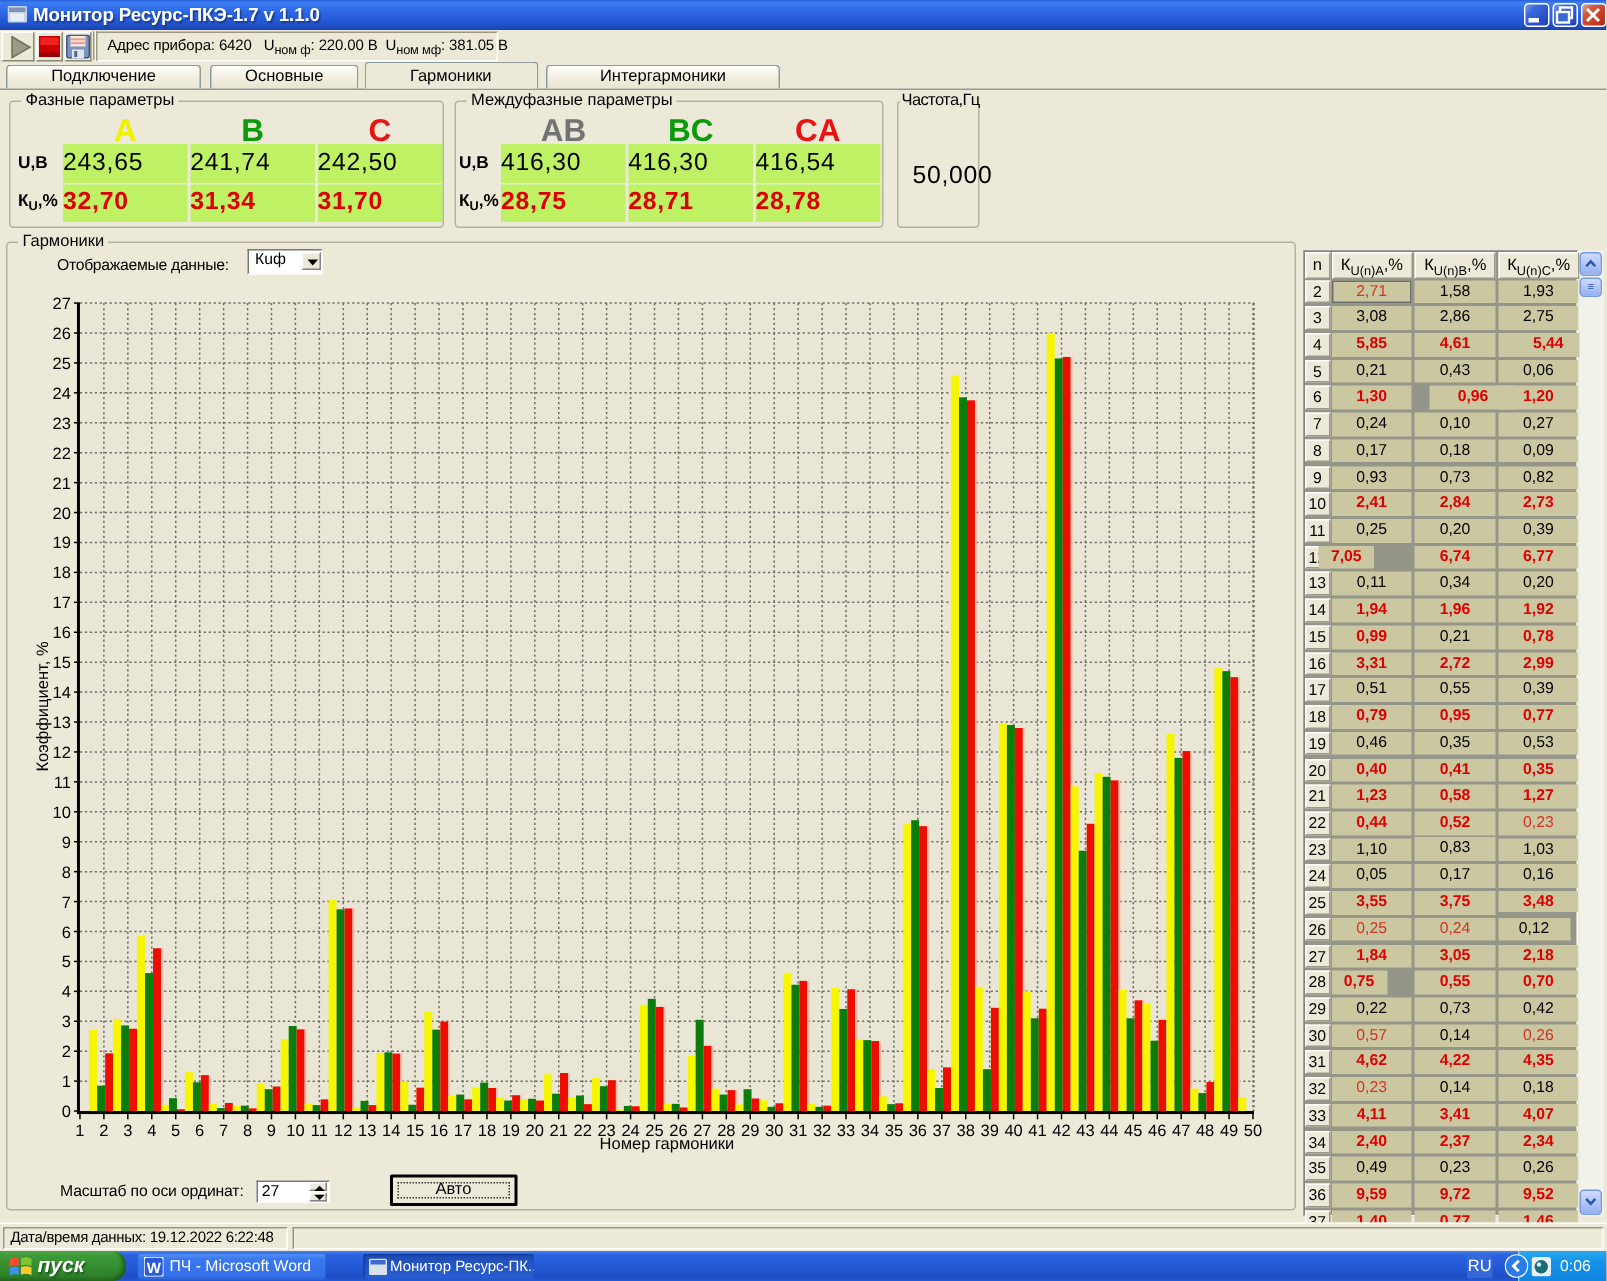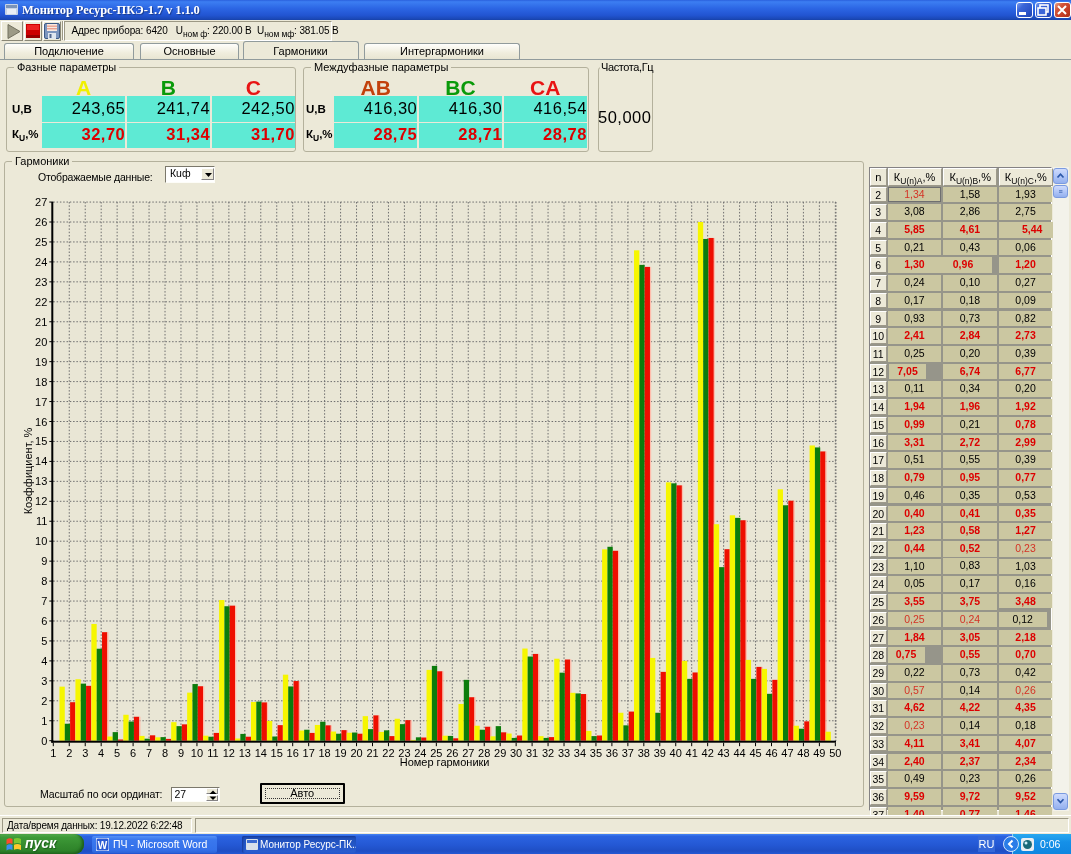--- a/index.html
+++ b/index.html
@@ -7,7 +7,7 @@
 .abs{position:absolute}
 
 #title{position:absolute;left:0;top:0;width:1071px;height:20px;
- background:linear-gradient(180deg,#2a60dd 0%,#3c7ef2 9%,#2c66e4 42%,#2255d2 76%,#1a47b4 96%,#1640a6 100%);font-family:Liberation Serif, serif;}
+ background:linear-gradient(180deg,#2a60dd 0%,#3c7ef2 9%,#2c66e4 42%,#2255d2 76%,#1a47b4 96%,#1640a6 100%);}
 #title .cap{position:absolute;left:22px;top:2.5px;color:#fff;font-weight:bold;font-size:12.5px;letter-spacing:-0.1px;
  text-shadow:1px 1px 1px #1a3a8a;white-space:nowrap}
 .tbn{position:absolute;top:1.5px;width:16.5px;height:16.5px;border-radius:3px;

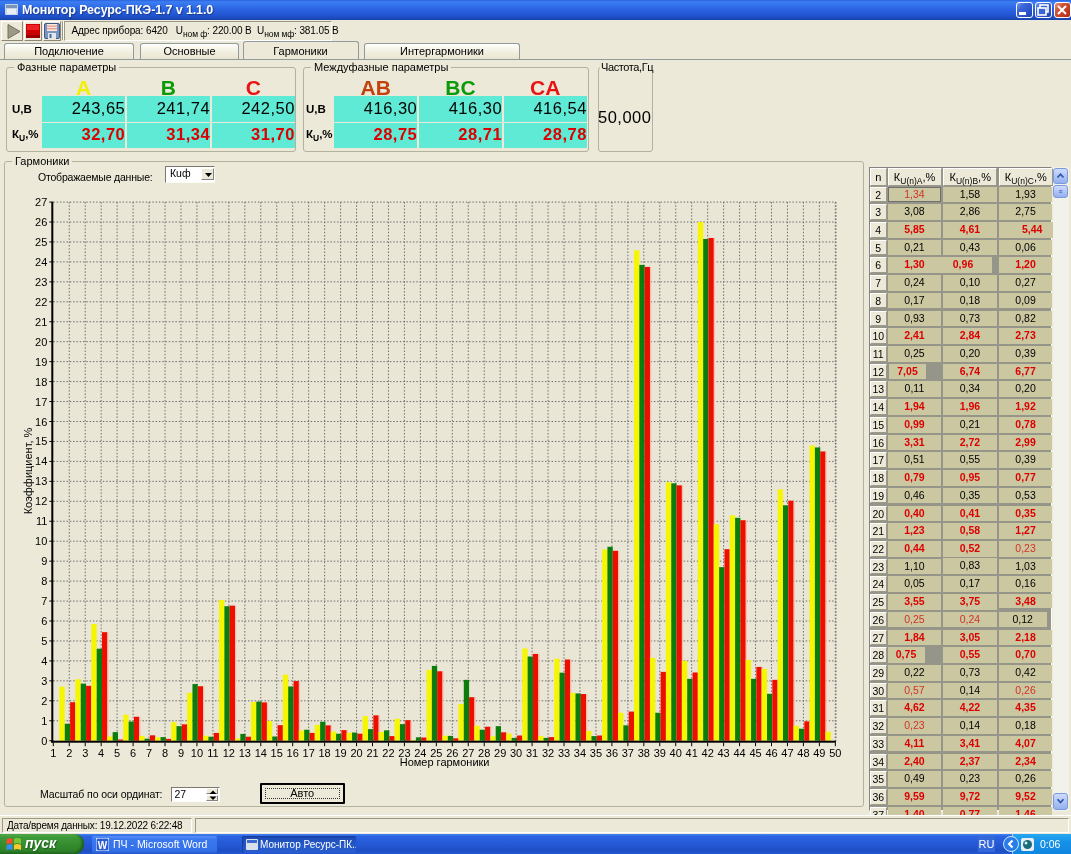--- a/index.html
+++ b/index.html
@@ -143,7 +143,7 @@
 <div class="grp" style="left:303px;top:67px;width:286px;height:85px">
     <span class="lbl">Междуфазные параметры</span>
   </div>
-<div class="phead" style="left:334.0px;top:79px;width:83.3px;color:#c2410c">AB</div>
+<div class="phead" style="left:334.0px;top:79px;width:83.3px;color:#737373">AB</div>
 <div class="phead" style="left:418.8px;top:79px;width:83.3px;color:#0a9a0a">BC</div>
 <div class="phead" style="left:503.6px;top:79px;width:83.3px;color:#e81414">CA</div>
 <div class="pcell bigv" style="left:334.0px;top:96px;width:83.3px;height:25.5px;line-height:25px">416,30</div>

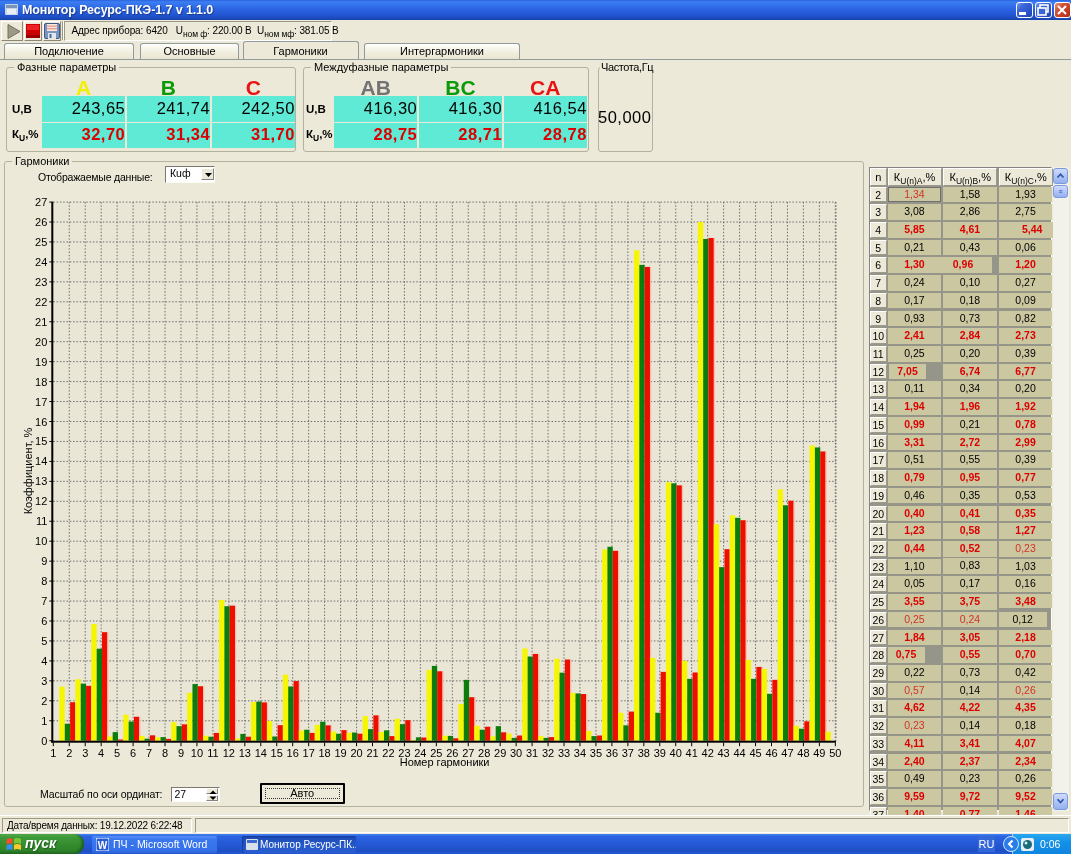--- a/index.html
+++ b/index.html
@@ -33,7 +33,7 @@
 .grp{position:absolute;border:1px solid #b4b19c;border-radius:3px}
 .grp>.lbl{position:absolute;top:-7px;left:7px;background:#ece9d8;padding:0 3px;white-space:nowrap}
 
-.pcell{position:absolute;background:#5eead4;text-align:right}
+.pcell{position:absolute;background:#bef264;text-align:left}
 .bigv{font-size:16.5px;letter-spacing:0.5px}
 .redv{font-size:16.5px;font-weight:bold;color:#dd0000;letter-spacing:0.5px}
 .phead{position:absolute;font-size:21px;font-weight:bold;text-align:center;line-height:17px}

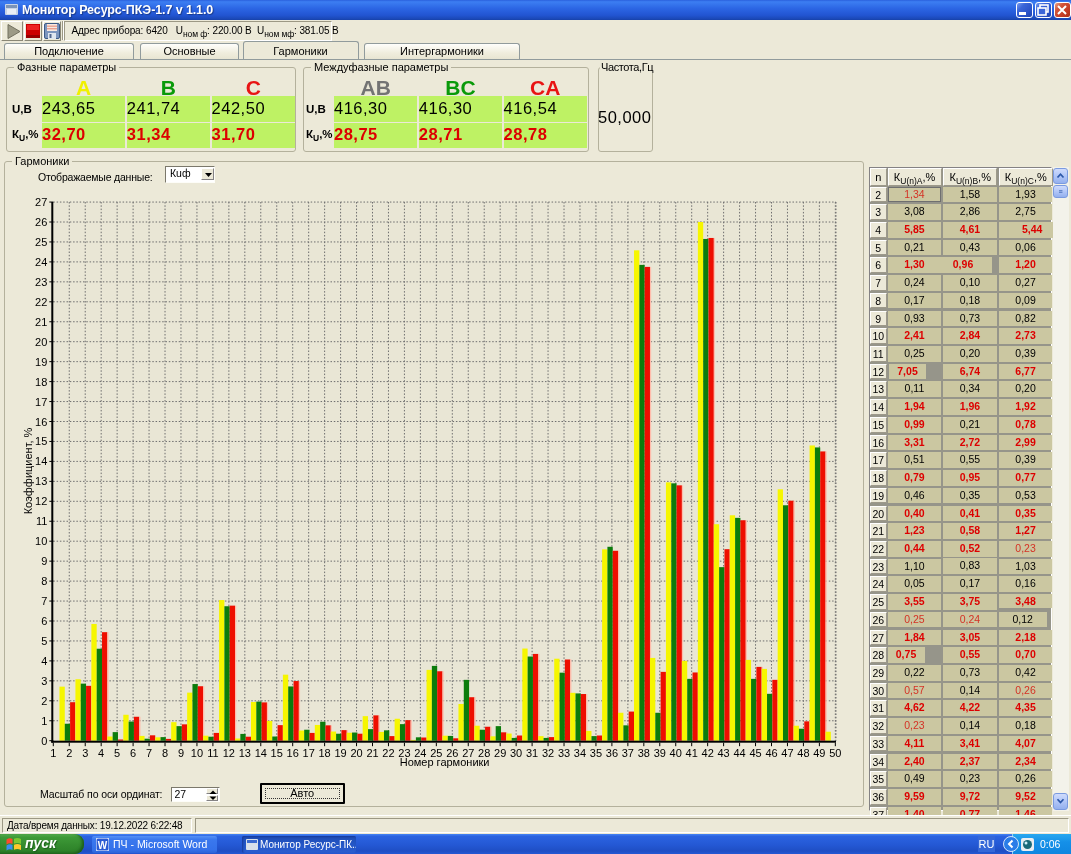--- a/index.html
+++ b/index.html
@@ -157,7 +157,7 @@
 <div class="grp" style="left:598px;top:67px;width:55px;height:85px">
     <span class="lbl" style="left:1px;padding:0 1px;letter-spacing:-0.4px">Частота,Гц</span>
   </div>
-<div class="abs bigv" style="left:598px;top:108px;width:74px;text-align:left">50,000</div>
+<div class="abs bigv" style="left:598px;top:108px;width:74px;text-align:center">50,000</div>
 <div class="grp" style="left:4px;top:161px;width:859.5px;height:645.5px">
     <span class="lbl">Гармоники</span>
   </div>

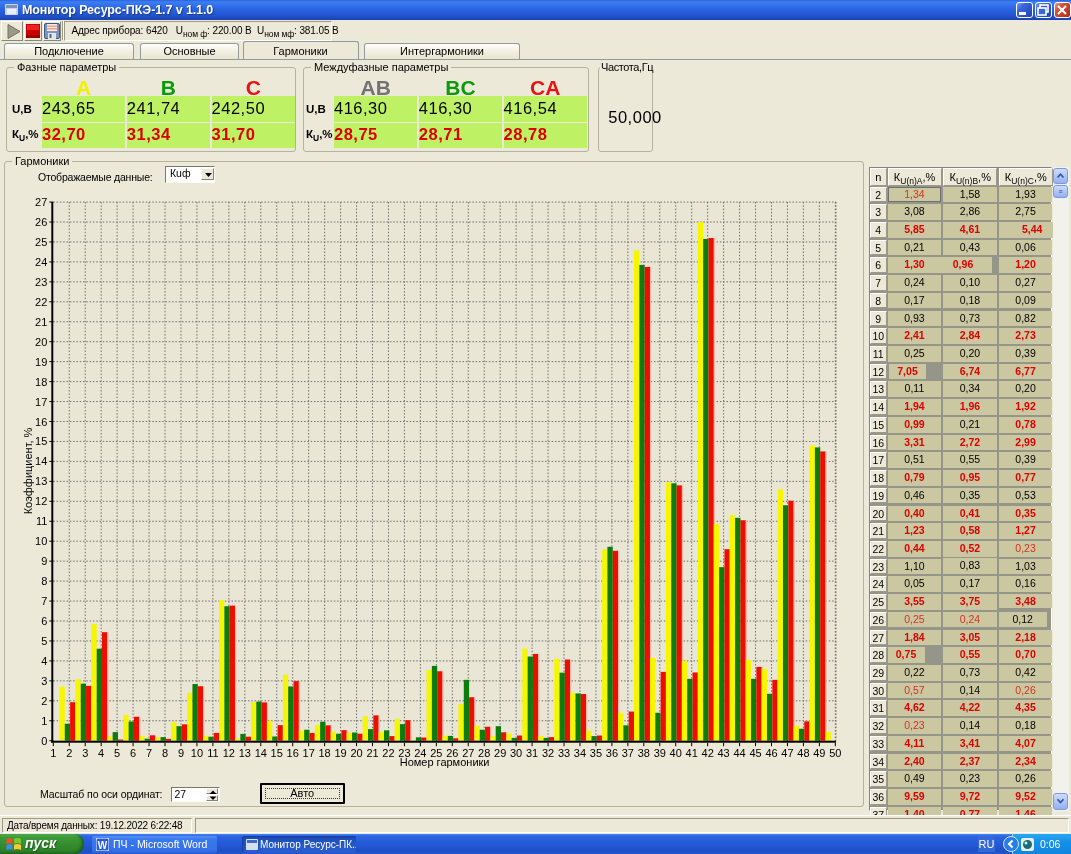--- a/index.html
+++ b/index.html
@@ -607,7 +607,7 @@
 <div class="gh" style="left:73.1px;top:0;width:54.2px;height:17.5px"><span>К<sub>U(n)B</sub>,%</span></div>
 <div class="gh" style="left:128.7px;top:0;width:54.2px;height:17.5px"><span>К<sub>U(n)C</sub>,%</span></div>
 <div class="gf" style="left:0;top:18.5px;width:16.5px;height:15.7px">2</div>
-<div class="gc cp csel" style="left:17.5px;top:18.5px;width:53.8px;height:15.7px">1,34</div>
+<div class="gc cp csel" style="left:17.5px;top:18.5px;width:53.8px;height:15.7px">2,71</div>
 <div class="gc ck" style="left:73.1px;top:18.5px;width:53.8px;height:15.7px">1,58</div>
 <div class="gc ck" style="left:128.7px;top:18.5px;width:53.8px;height:15.7px">1,93</div>
 <div class="gf" style="left:0;top:36.2px;width:16.5px;height:15.7px">3</div>

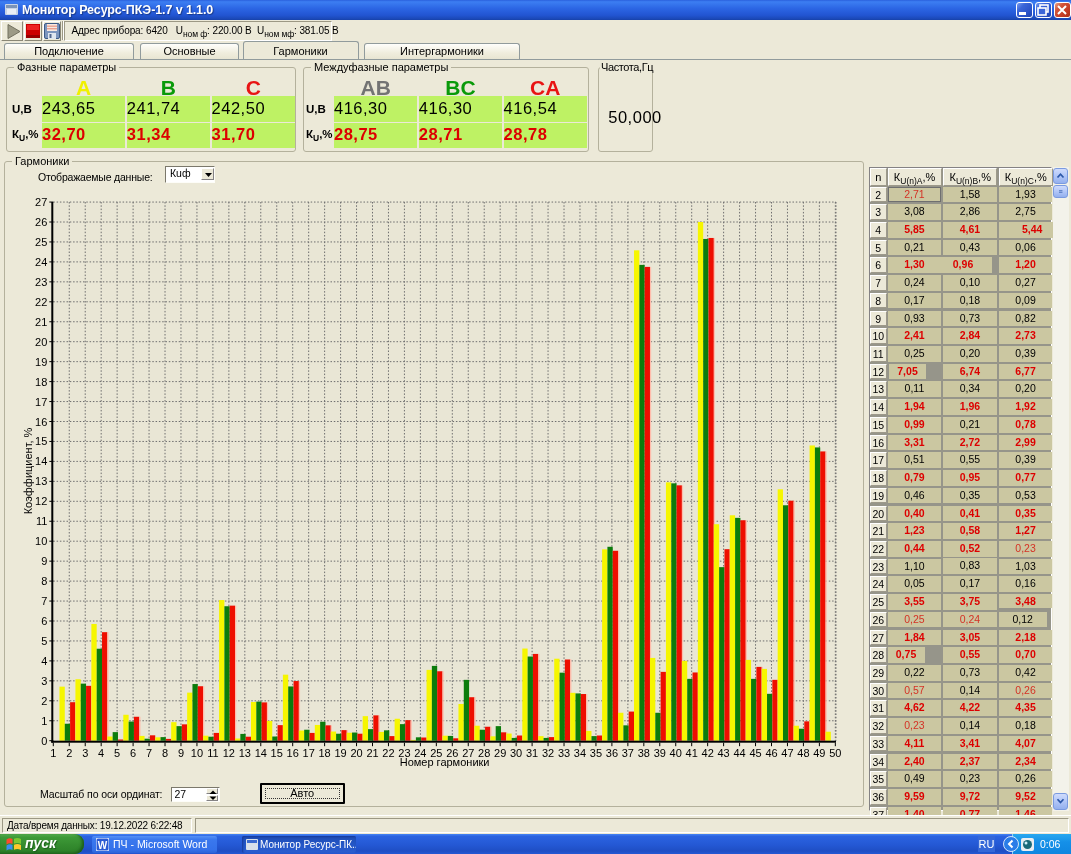--- a/index.html
+++ b/index.html
@@ -624,7 +624,7 @@
 <div class="gc ck" style="left:128.7px;top:71.7px;width:53.8px;height:15.7px">0,06</div>
 <div class="gf" style="left:0;top:89.4px;width:16.5px;height:15.7px">6</div>
 <div class="gc cr" style="left:17.5px;top:89.4px;width:53.8px;height:15.7px">1,30</div>
-<div class="gc cr" style="left:64px;top:89.4px;width:58px;height:15.7px">0,96</div>
+<div class="gc cr" style="left:83px;top:89.4px;width:58px;height:15.7px">0,96</div>
 <div class="gc cr" style="left:128.7px;top:89.4px;width:53.8px;height:15.7px">1,20</div>
 <div class="gf" style="left:0;top:107.1px;width:16.5px;height:15.7px">7</div>
 <div class="gc ck" style="left:17.5px;top:107.1px;width:53.8px;height:15.7px">0,24</div>

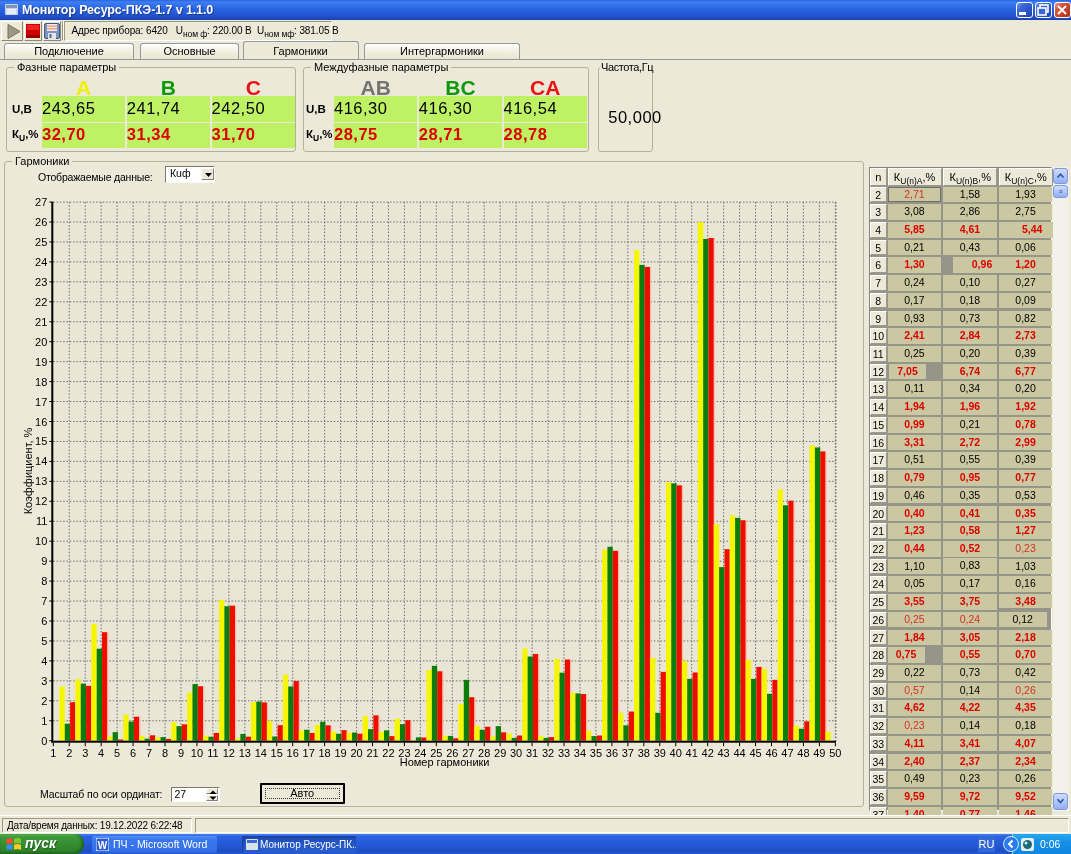--- a/index.html
+++ b/index.html
@@ -647,7 +647,7 @@
 <div class="gc ck" style="left:73.1px;top:178.0px;width:53.8px;height:15.7px">0,20</div>
 <div class="gc ck" style="left:128.7px;top:178.0px;width:53.8px;height:15.7px">0,39</div>
 <div class="gf" style="left:0;top:195.7px;width:16.5px;height:15.7px">12</div>
-<div class="gc cr" style="left:19px;top:195.7px;width:37px;height:15.7px">7,05</div>
+<div class="gc cr" style="left:9px;top:195.7px;width:37px;height:15.7px">7,05</div>
 <div class="gc cr" style="left:73.1px;top:195.7px;width:53.8px;height:15.7px">6,74</div>
 <div class="gc cr" style="left:128.7px;top:195.7px;width:53.8px;height:15.7px">6,77</div>
 <div class="gf" style="left:0;top:213.4px;width:16.5px;height:15.7px">13</div>

